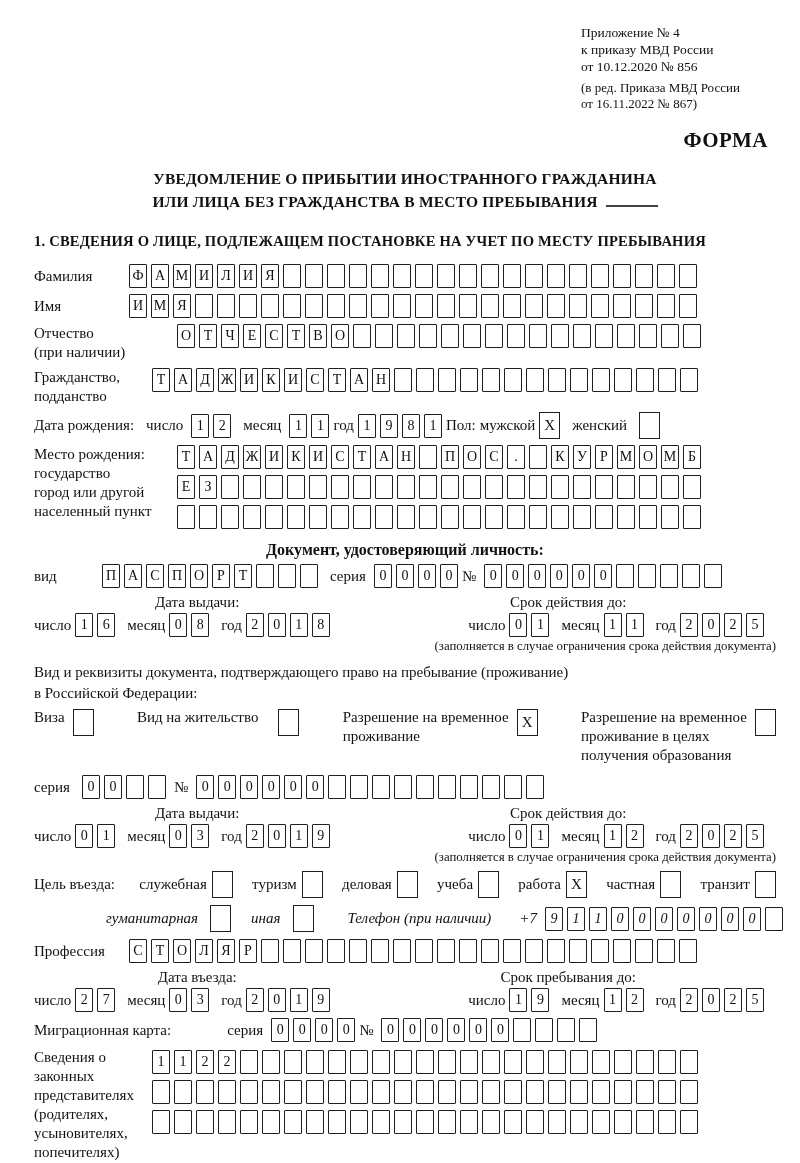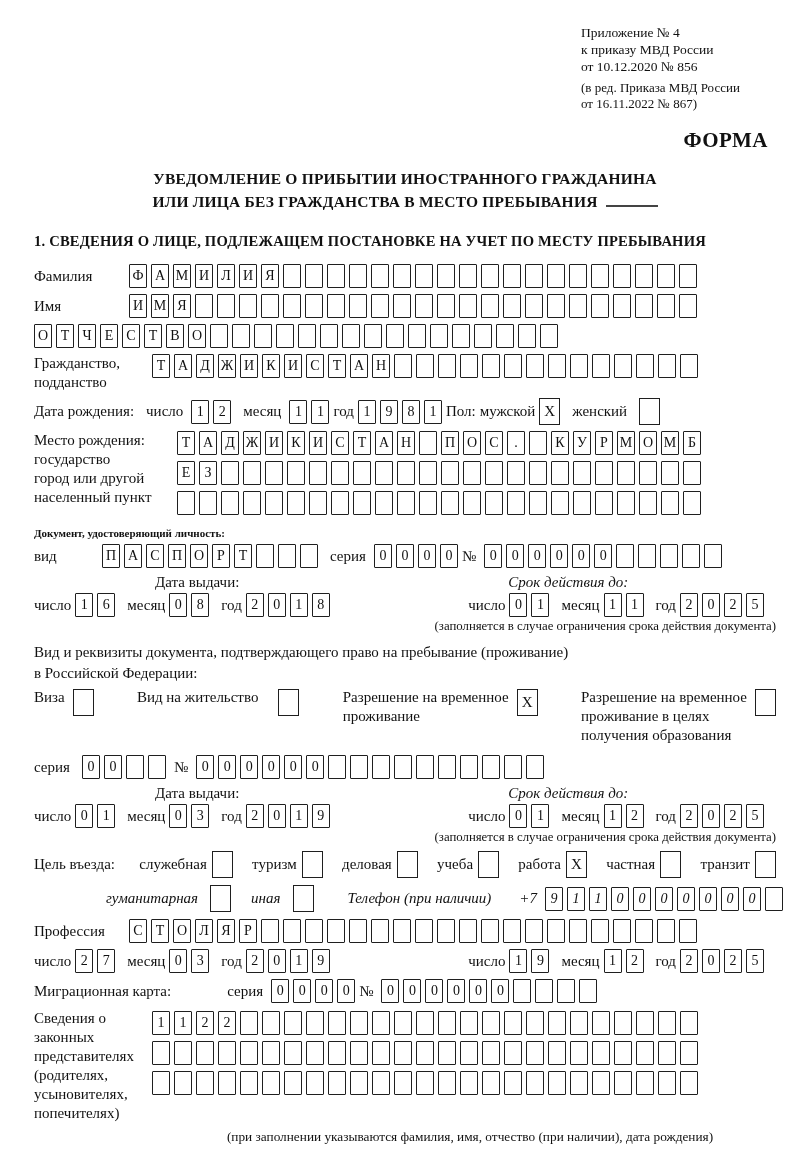--- a/index.html
+++ b/index.html
@@ -150,6 +150,10 @@
   </div>
 
   <div class="frow top">
+    <span class="lblcol w143">
+      <div>Отчество</div>
+      <div>(при наличии)</div>
+    </span>
     <span class="cells">
         <span class="cell">О</span>
         <span class="cell">Т</span>

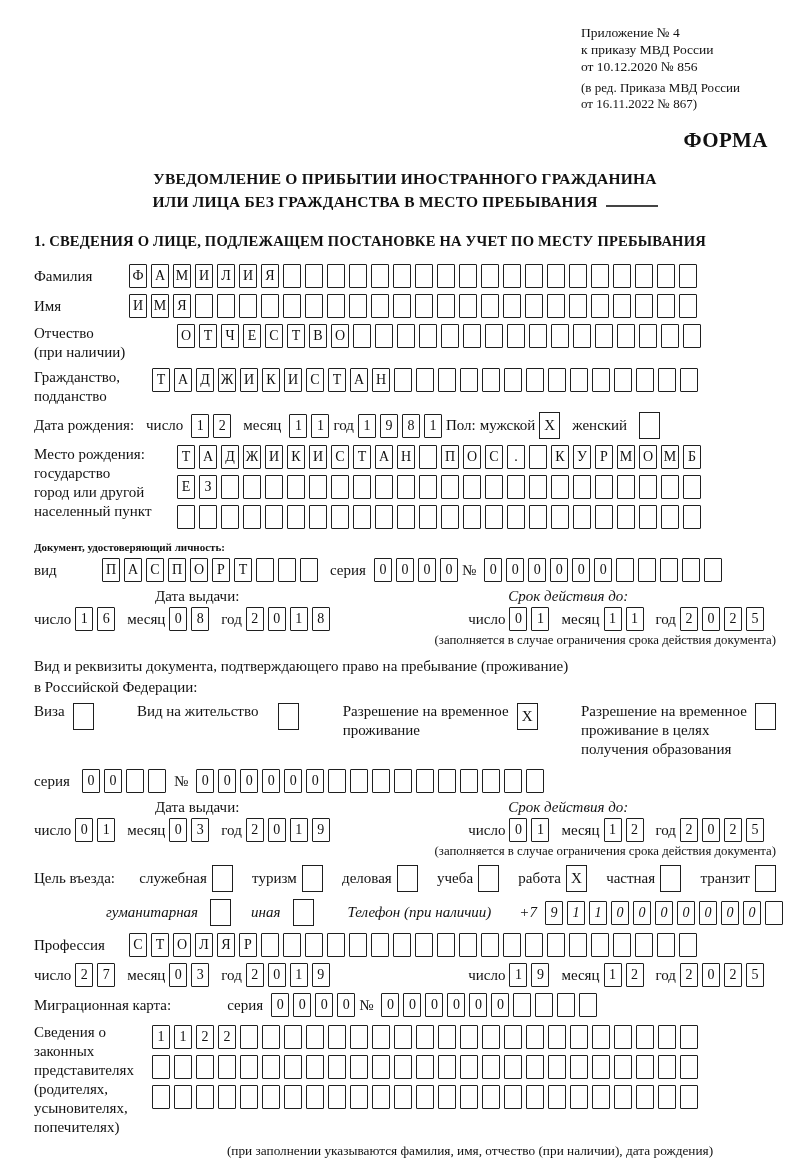--- a/index.html
+++ b/index.html
@@ -34,7 +34,7 @@
 
   .stack > .cells{display:flex;margin-bottom:6px;}
 
-  .center-head{font-weight:bold;text-align:left;font-size:11px;margin:2px 0 5px 0;}
+  .center-head{font-weight:bold;text-align:center;font-size:16px;margin:2px 0 5px 0;}
 
   
   .dates{margin-bottom:6px;}

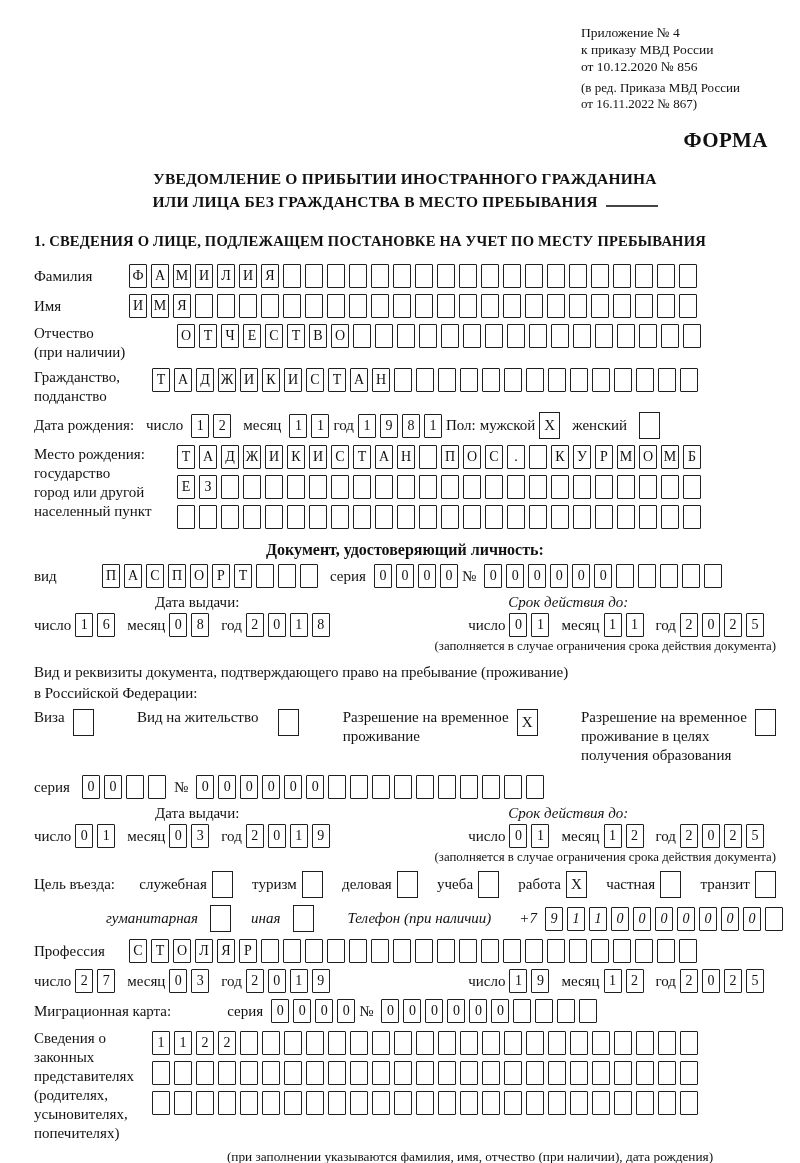--- a/index.html
+++ b/index.html
@@ -40,7 +40,7 @@
   .dates{margin-bottom:6px;}
   .dates-head{display:flex;font-size:15px;}
   .dh-left{width:44%;text-align:center;}
-  .dh-right{flex:1;text-align:center;font-style:italic;}
+  .dh-right{flex:1;text-align:center;}
   .dates-row{display:flex;justify-content:space-between;margin-top:2px;}
   .dgroup{display:flex;align-items:center;}
   .dgroup .lbl{margin-right:4px;}

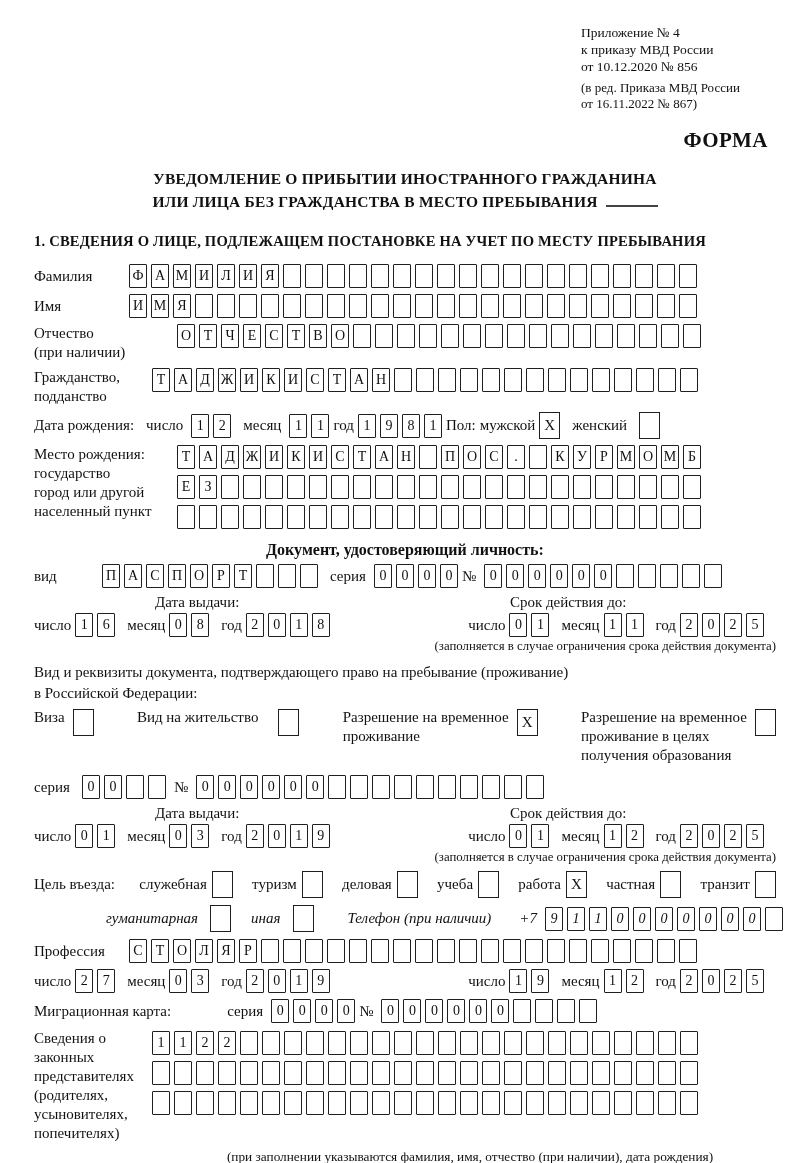--- a/index.html
+++ b/index.html
@@ -635,6 +635,10 @@
   </div>
 
   <div class="dates">
+    <div class="dates-head">
+      <span class="dh-left">Дата въезда:</span>
+      <span class="dh-right">Срок пребывания до:</span>
+    </div>
     <div class="dates-row">
       <div class="dgroup">
         <span class="lbl">число</span>

